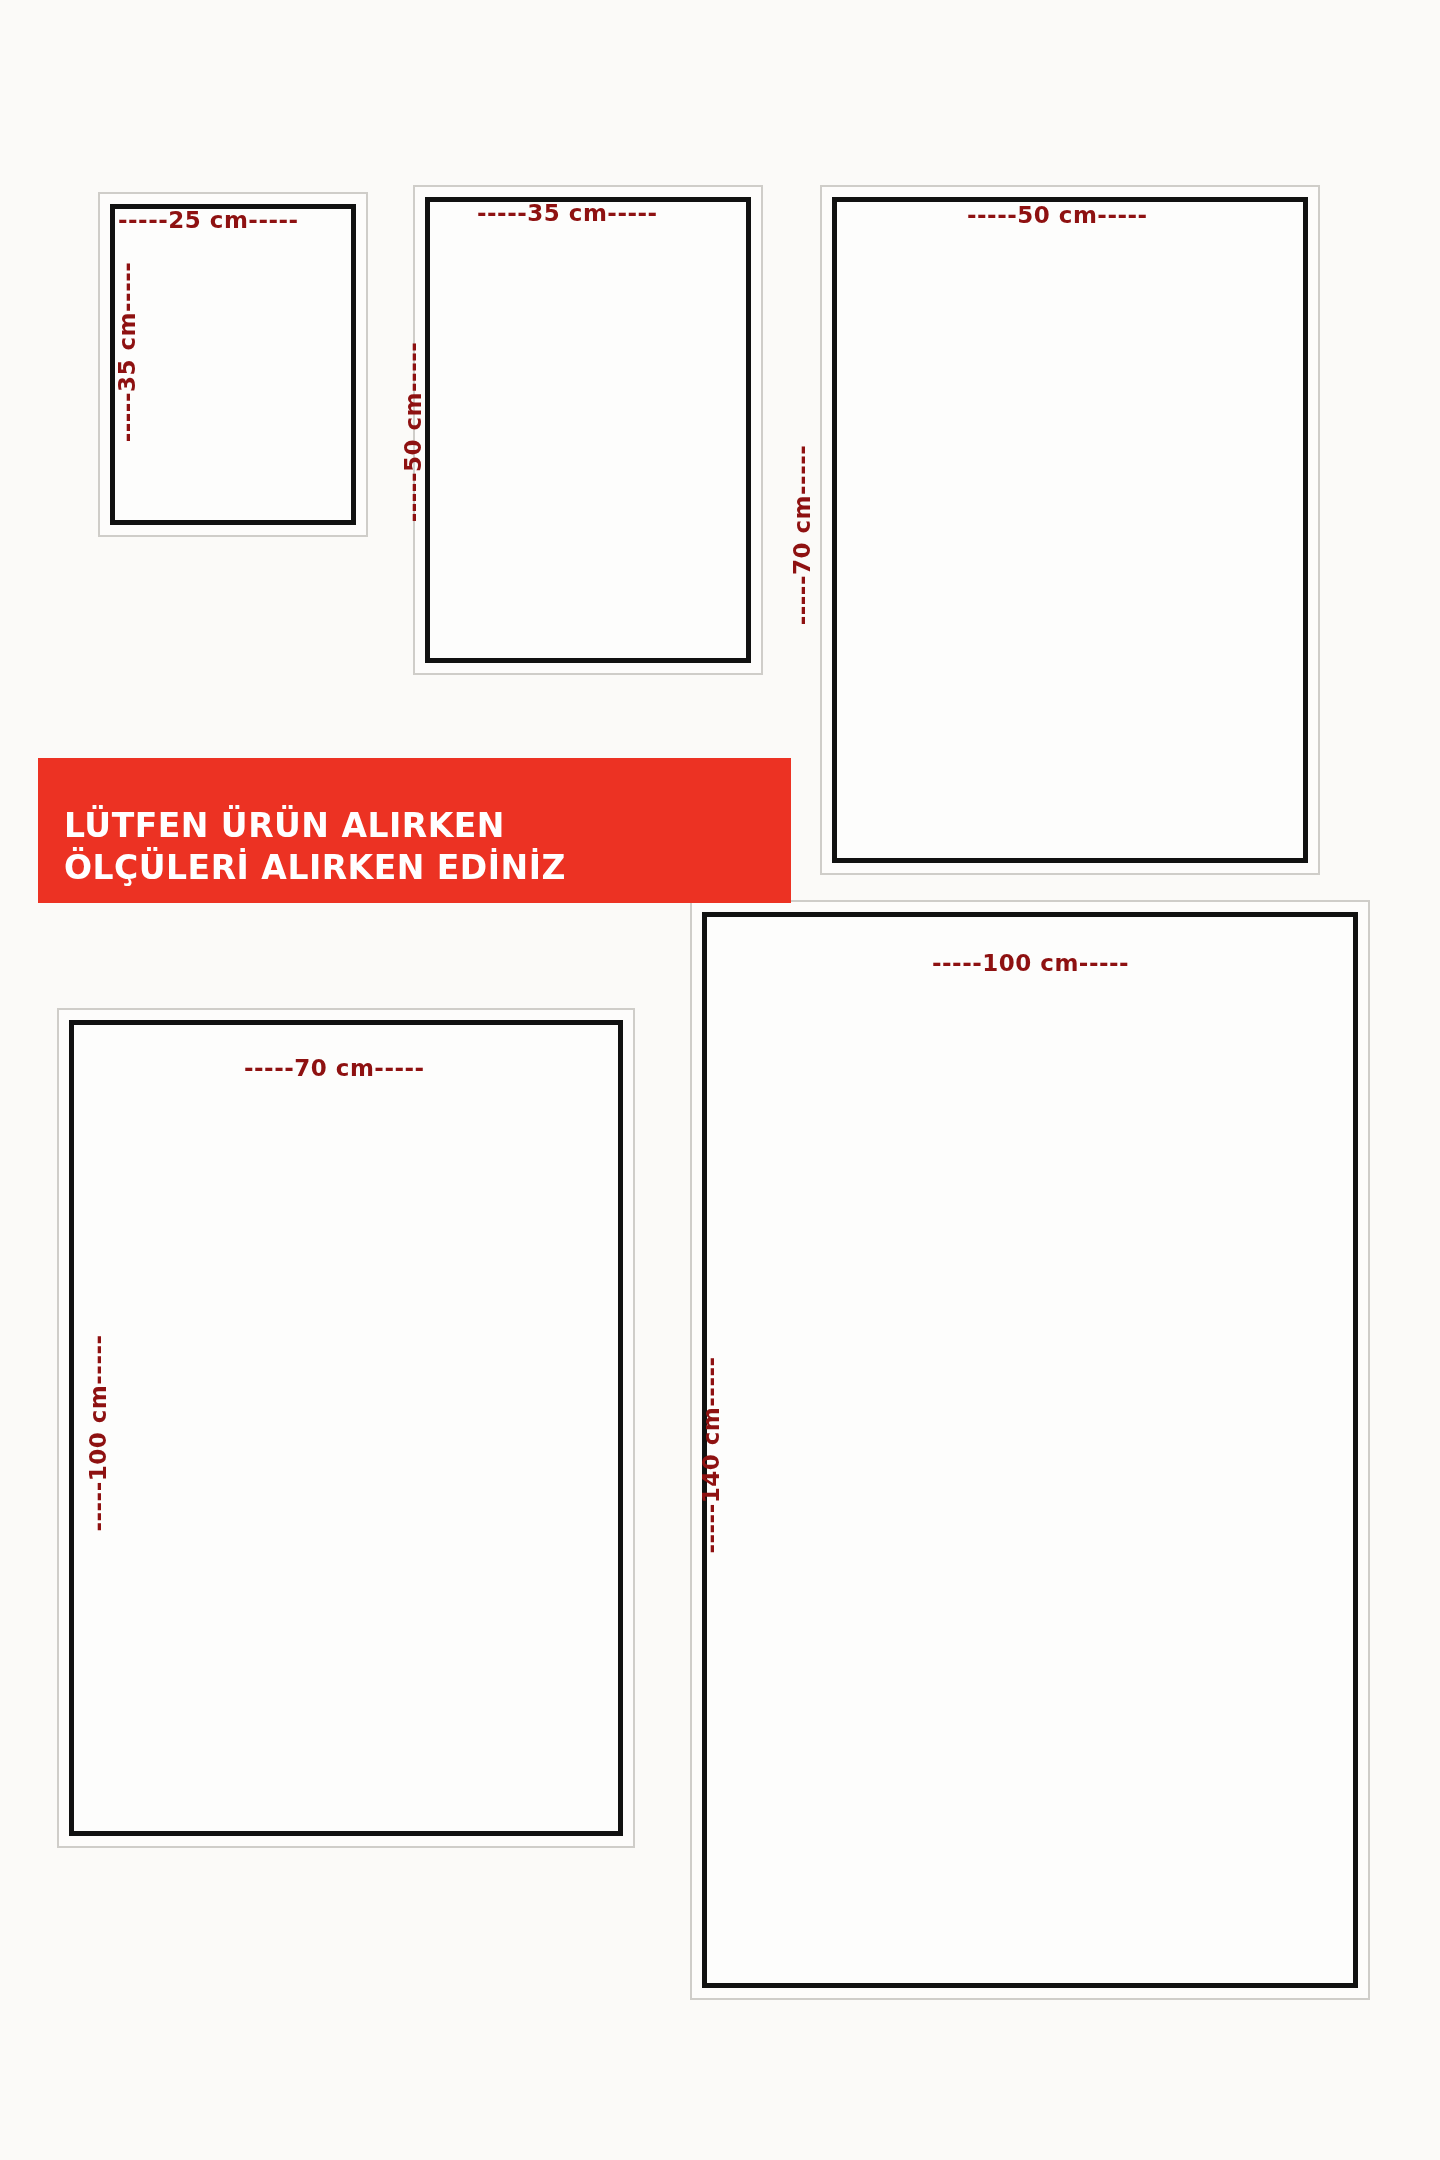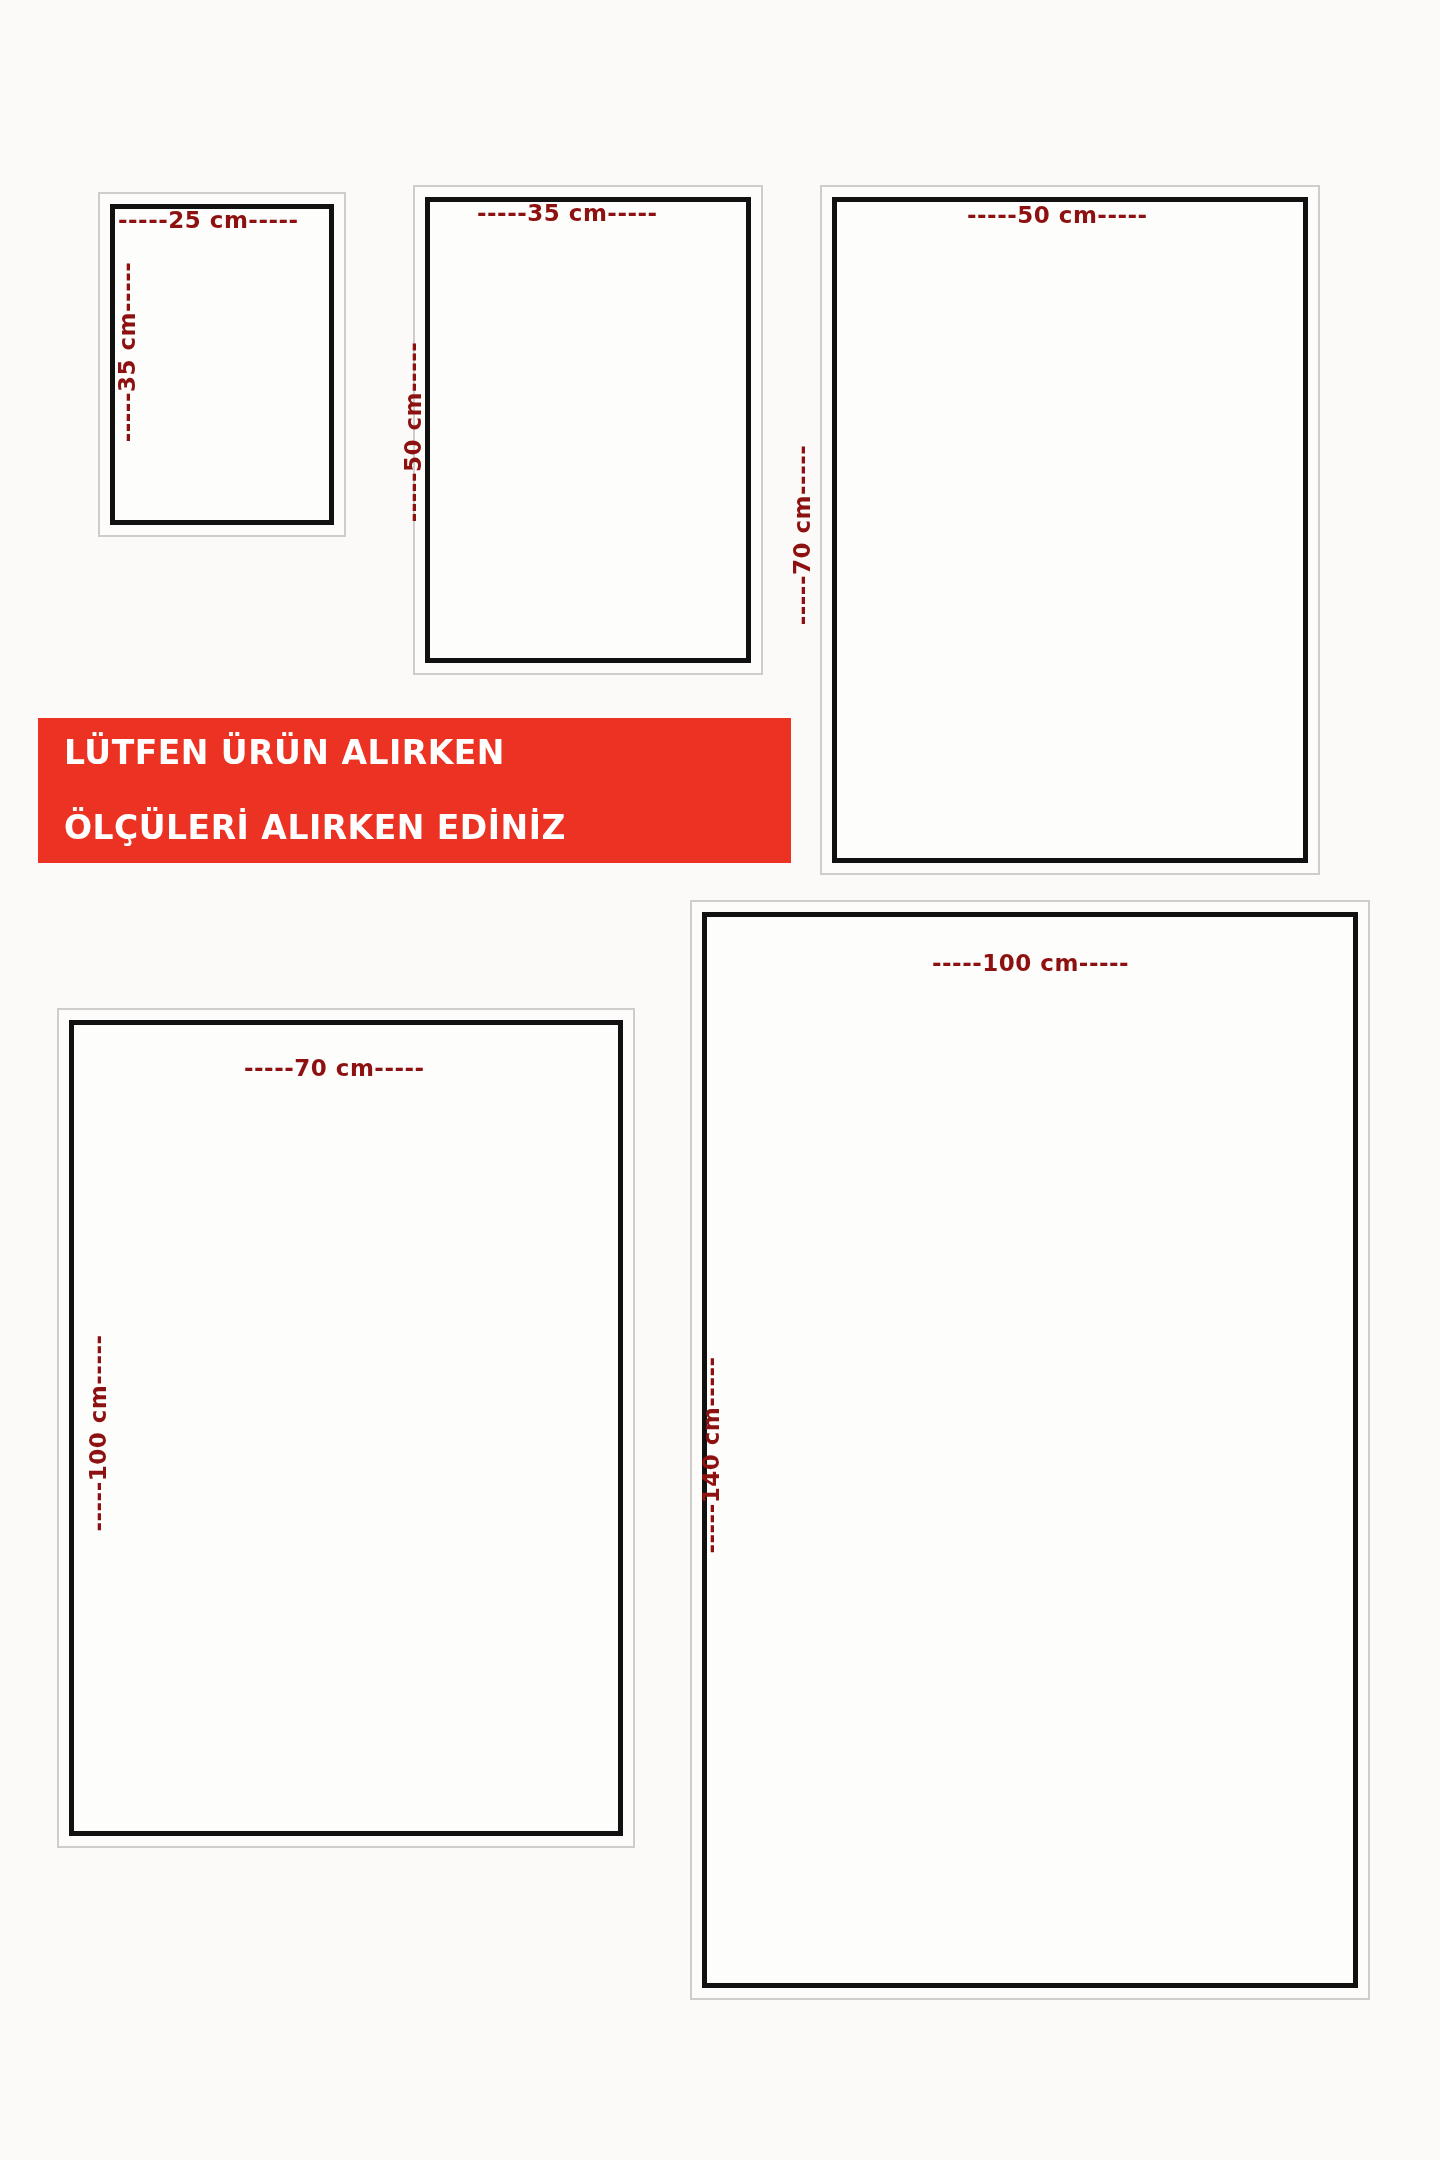--- a/index.html
+++ b/index.html
@@ -74,7 +74,7 @@
 
 <div id="canvas">
 
-  <div class="frame" style="left:98px; top:192px; width:248px; height:345px;">
+  <div class="frame" style="left:98px; top:192px; width:270px; height:345px;">
     <div class="frame-inner"></div>
     <div class="dim" style="left:18px; top:13px; font-size:23px;">-----25 cm-----</div>
     <div class="dim dim-v" style="left:-63px; top:145px; font-size:23px; transform:rotate(-90deg);">-----35 cm-----</div>

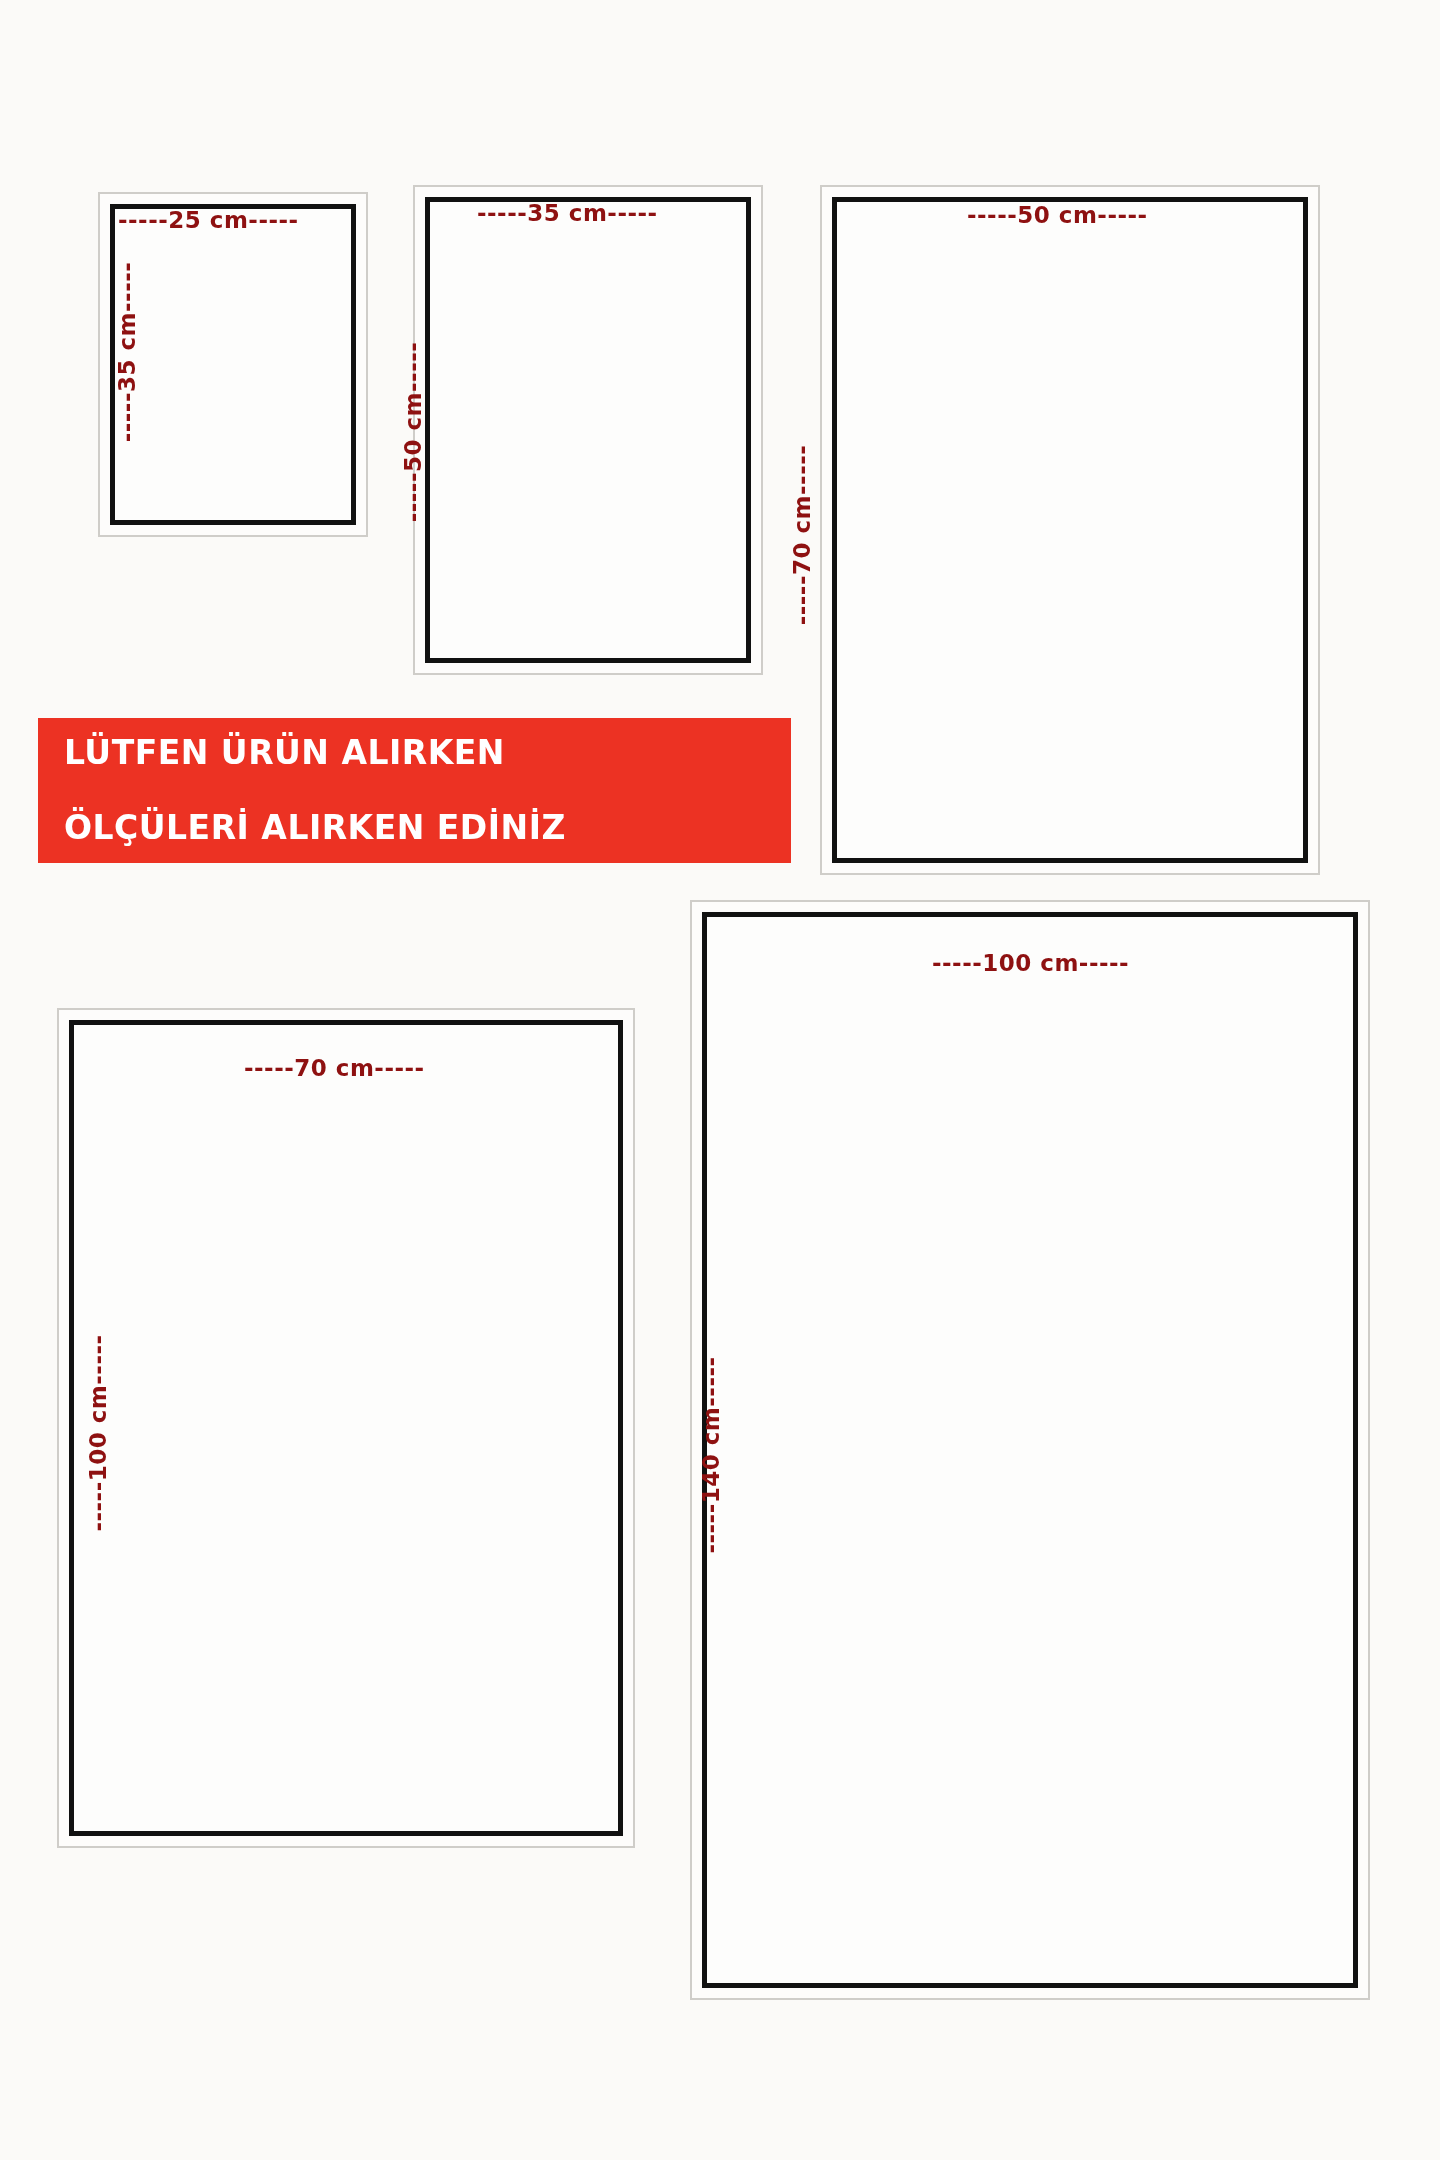--- a/index.html
+++ b/index.html
@@ -56,8 +56,9 @@
     box-sizing: border-box;
     display: flex;
     flex-direction: column;
-    justify-content: space-between;
+    justify-content: flex-end;
     padding: 14px 26px;
+    margin-top: 40px;
   }
   #warning-banner .line {
     color: #ffffff;

